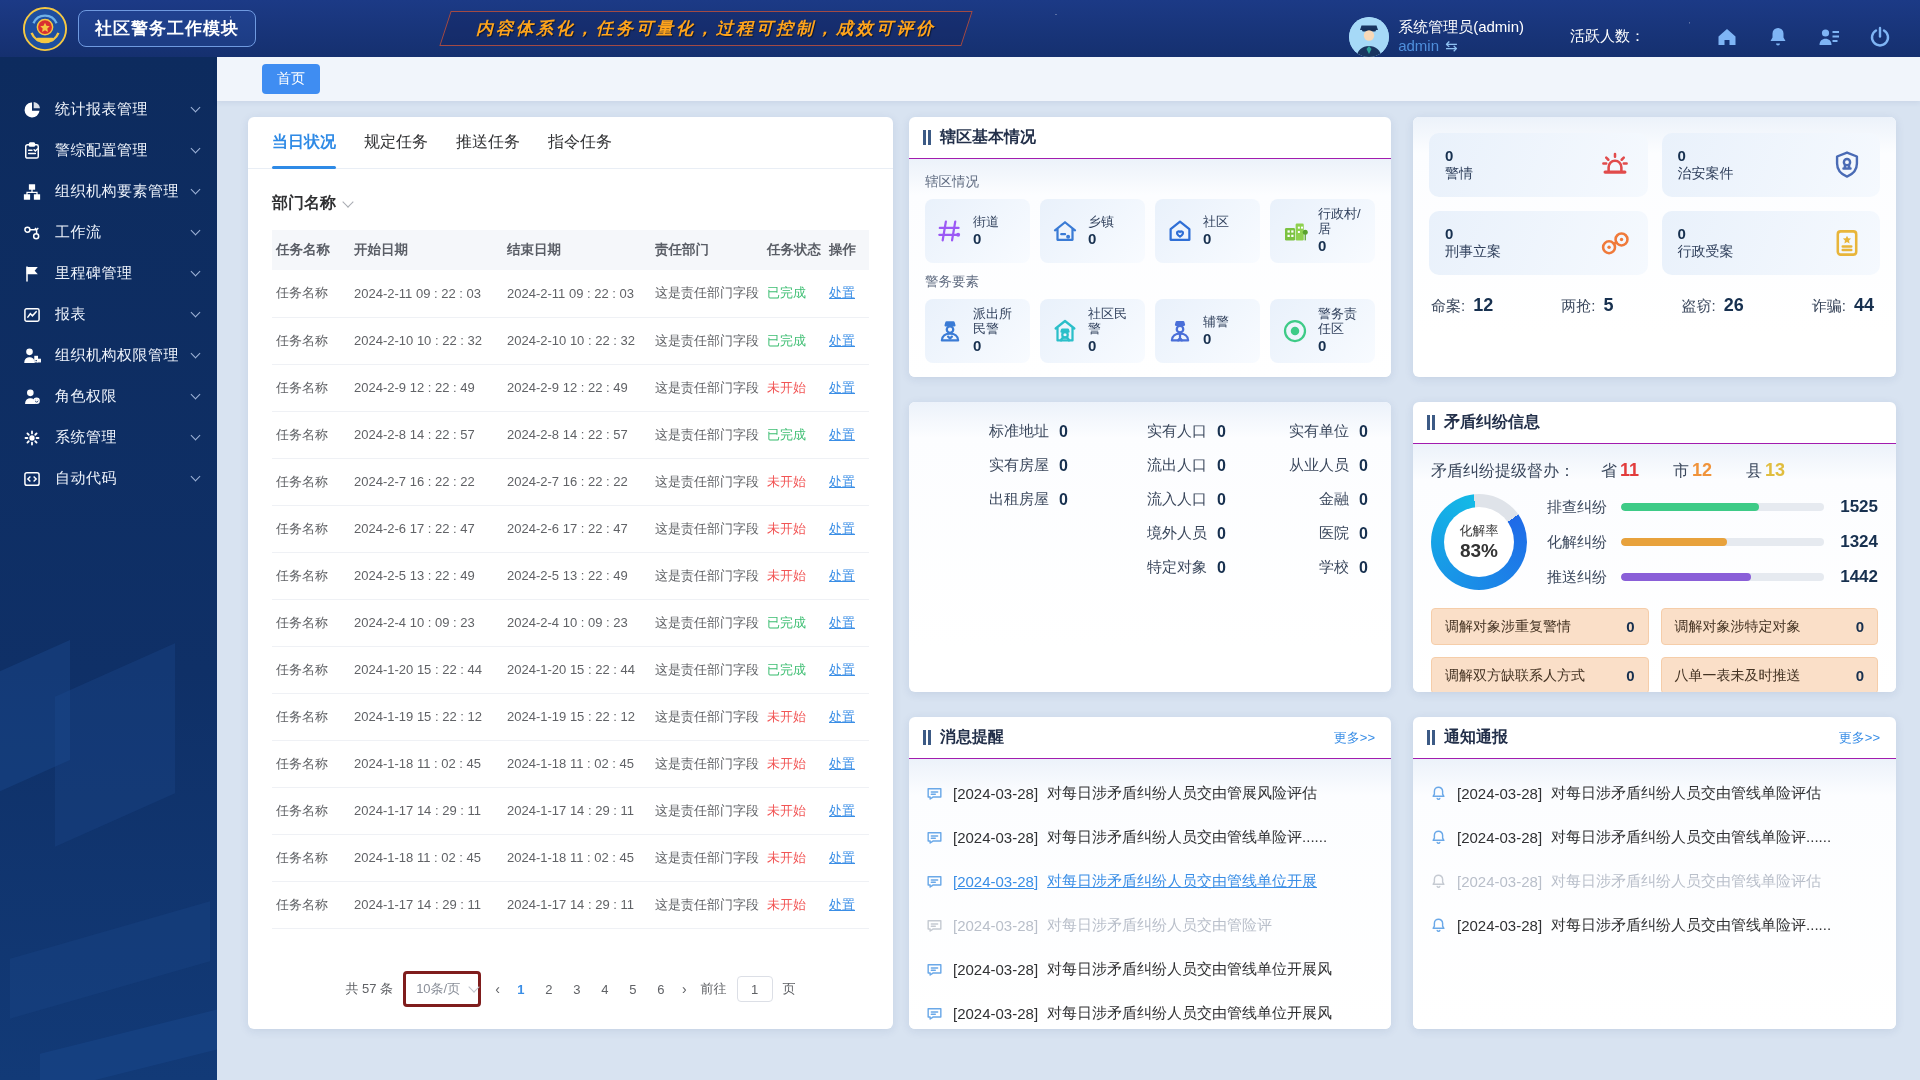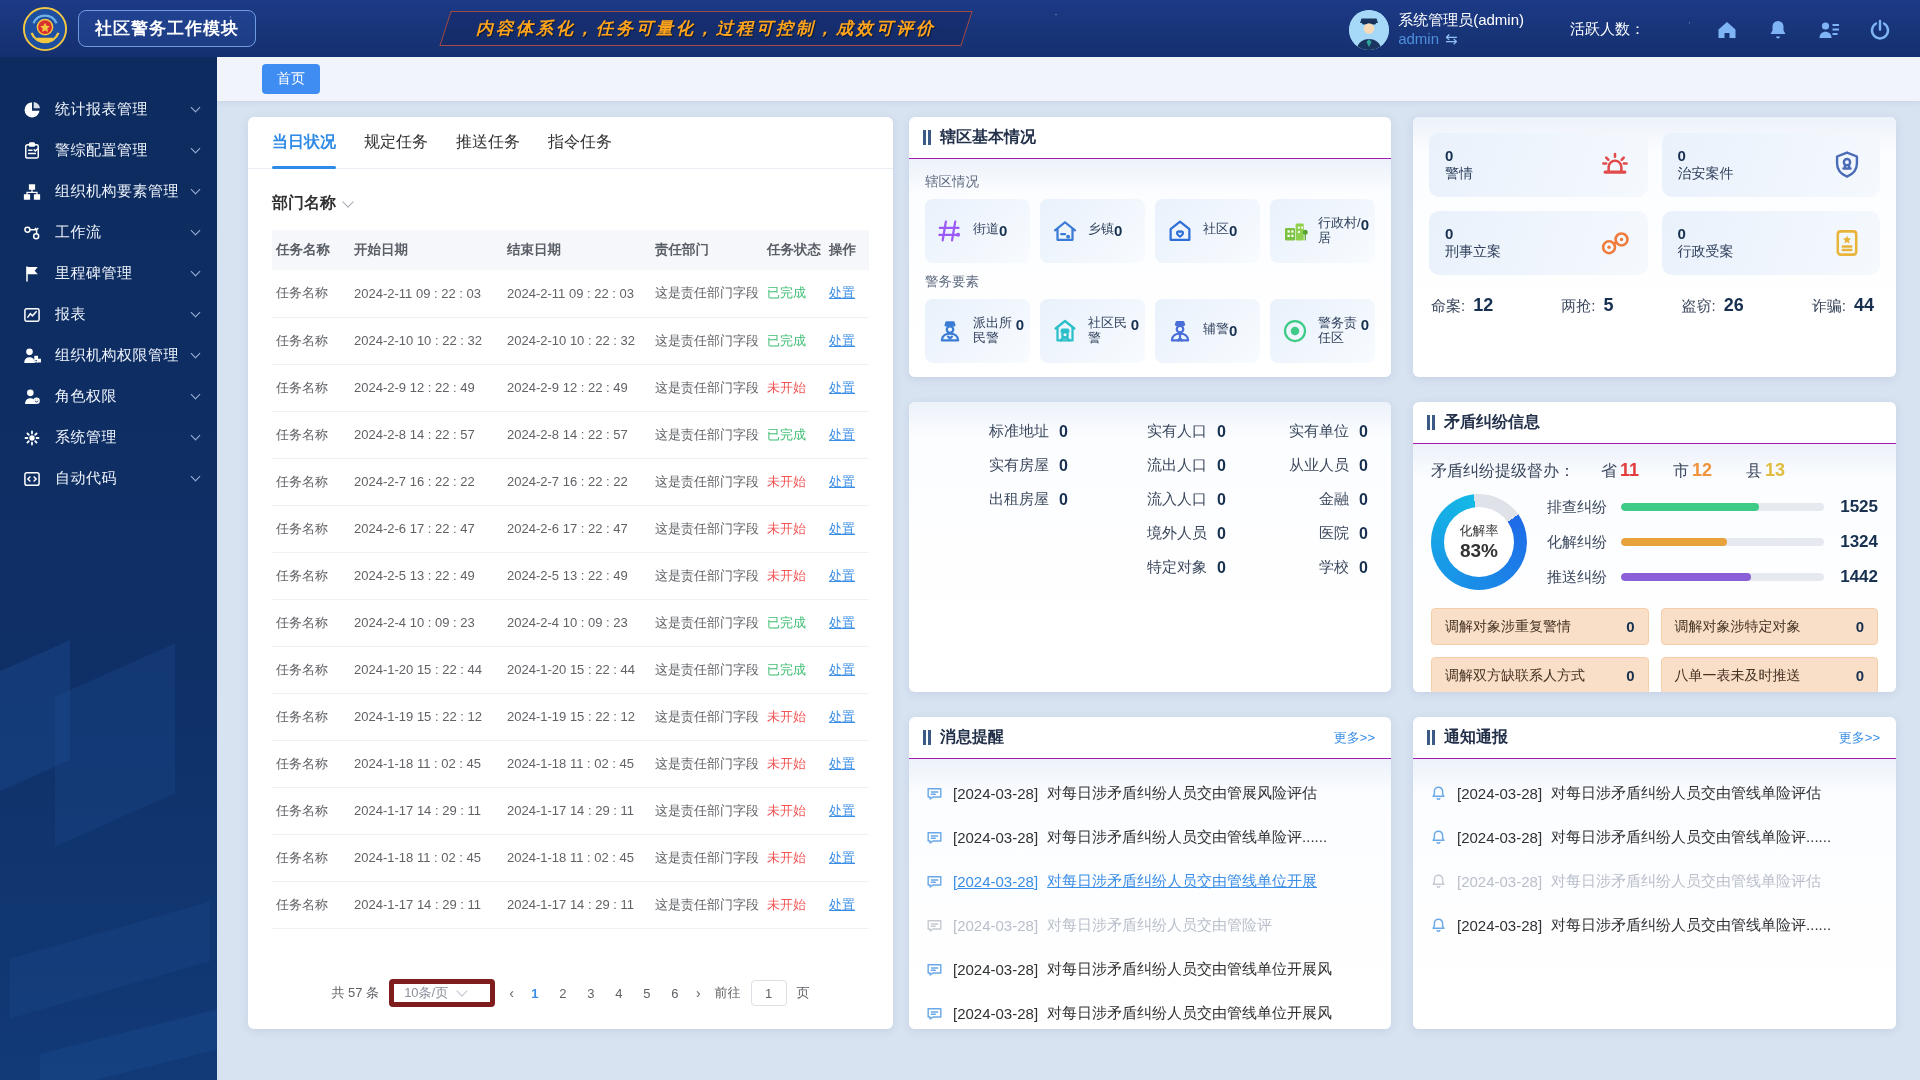--- a/index.html
+++ b/index.html
@@ -31,7 +31,7 @@
     display:inline-block; transform:skewX(18deg); color:#ffa41b; font-weight:bold; font-style:italic;
     font-size:17px; letter-spacing:3px; text-shadow:1px 1px 1px rgba(0,0,0,.5);
   }
-  .top-right { position:absolute; right:0; top:1px; height:57px; display:flex; align-items:center; }
+  .top-right { position:absolute; right:0; top:8px; height:57px; display:flex; align-items:center; }
   .avatar { width:40px; height:40px; border-radius:50%; background:#a6d9f7; overflow:hidden; flex:0 0 auto; }
   .userbox { margin-left:9px; line-height:1.25; }
   .userbox .role { color:#fff; font-size:15px; }

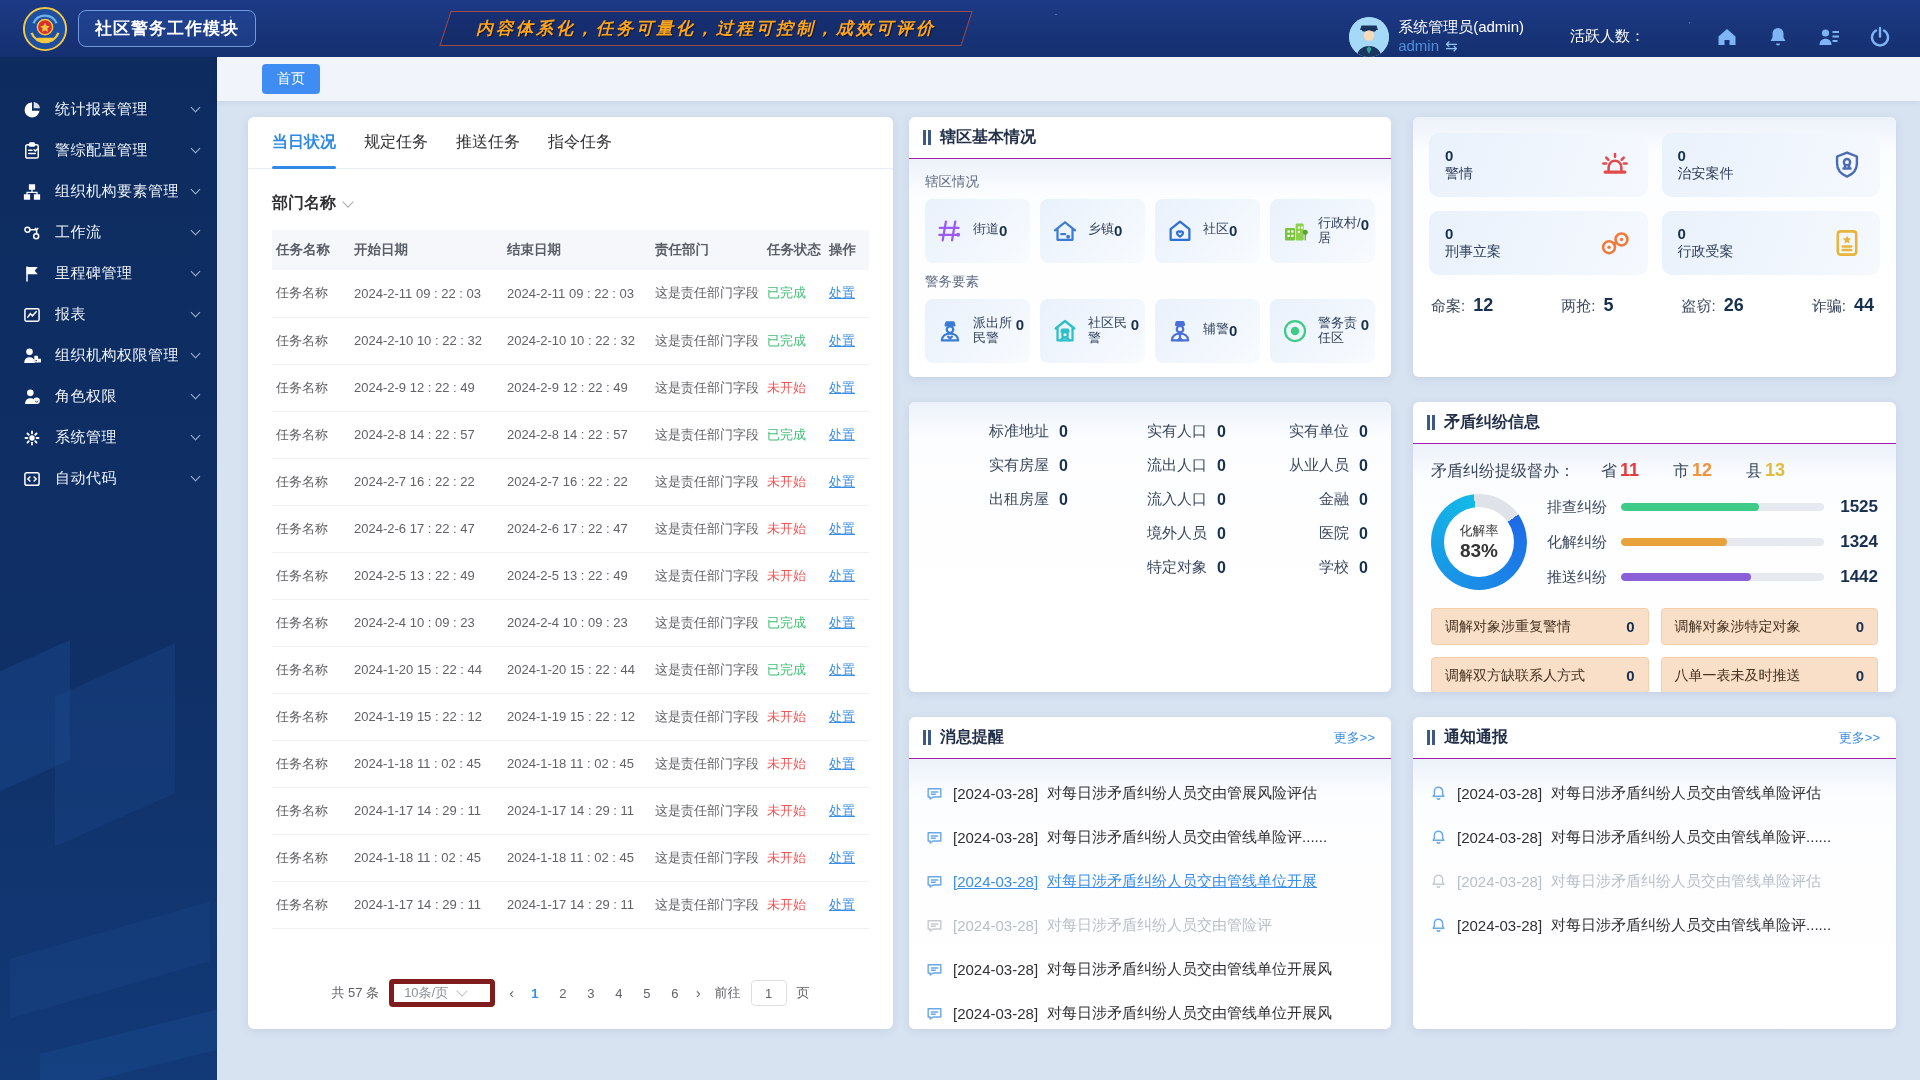--- a/index.html
+++ b/index.html
@@ -107,7 +107,7 @@
   .tile { flex:1; height:64px; background:linear-gradient(135deg,#e9f1fb 0%,#f8fbff 100%); border-radius:8px; display:flex; align-items:center; padding:0 6px 0 10px; cursor:pointer; }
   .tile-icon { width:30px; height:30px; margin-right:8px; flex:0 0 auto; }
   .tile-icon svg { width:30px; height:30px; }
-  .tile-body { display:flex; flex-direction:row; line-height:1.15; min-width:0; }
+  .tile-body { display:flex; flex-direction:column; line-height:1.15; min-width:0; }
   .tile-label { font-size:13px; color:#30405c; }
   .tile-value { font-size:15px; color:#17304f; }
 

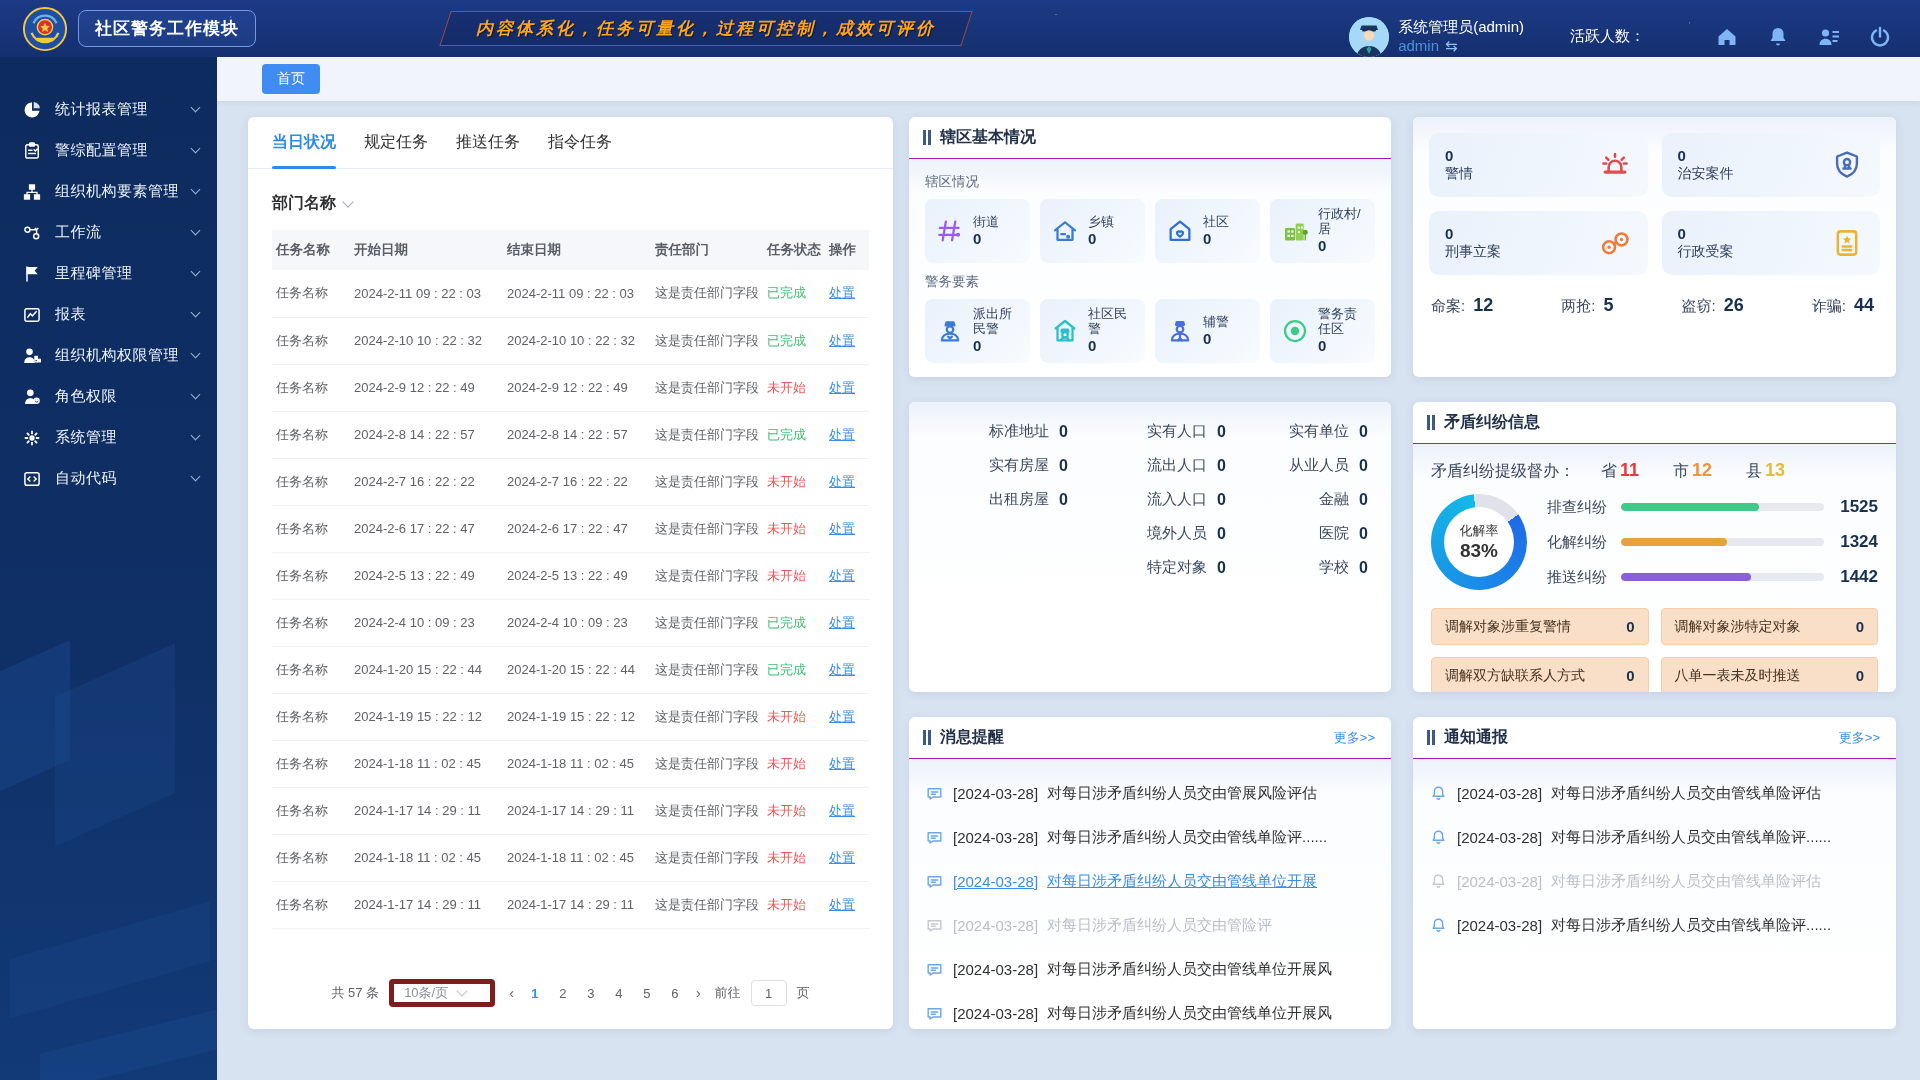--- a/index.html
+++ b/index.html
@@ -91,7 +91,7 @@
   .status.done { color:#3dbe72; } .status.pending { color:#f25555; }
   .act { color:#3a8ee6; text-decoration:underline; cursor:pointer; }
   .pagination { position:absolute; bottom:22px; left:0; right:0; display:flex; align-items:center; justify-content:center; gap:10px; font-size:13px; color:#606266; }
-  .psel { border:5px solid #7f1d1d; border-radius:4px; height:28px; display:flex; align-items:center; gap:10px; padding:0 24px 0 10px; color:#8a8f99; cursor:pointer; }
+  .psel { border:3px solid #7f1d1d; border-radius:4px; height:36px; display:flex; align-items:center; gap:10px; padding:0 0 0 10px; color:#8a8f99; cursor:pointer; }
   .psel .filter-chev { border-color:#c0c4cc; }
   .pag-arrow { color:#606266; font-size:14px; cursor:pointer; padding:0 4px; }
   .pages { display:flex; gap:14px; }

